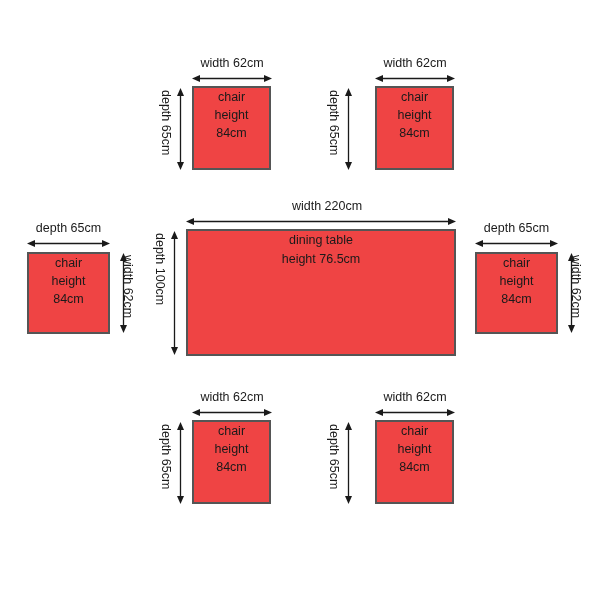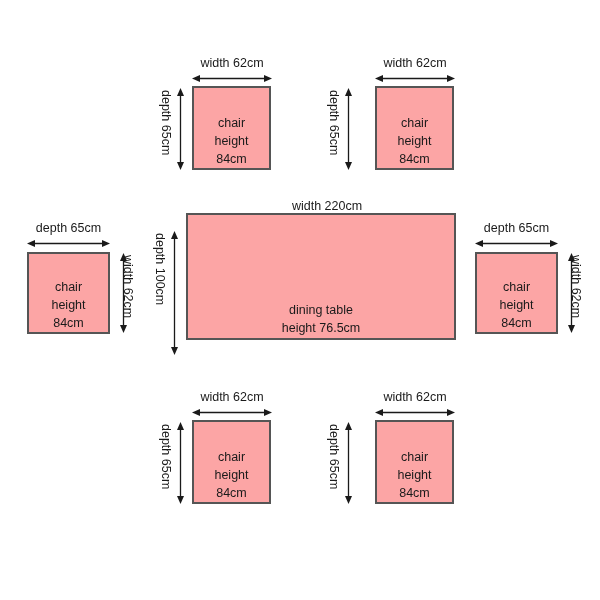--- a/index.html
+++ b/index.html
@@ -21,9 +21,9 @@
     position: absolute;
     box-sizing: border-box;
     border: 2px solid #555555;
-    background: #fca5a5;
+    background: #ef4444;
     display: flex;
-    align-items: flex-end;
+    align-items: flex-start;
     justify-content: center;
     text-align: center;
   }

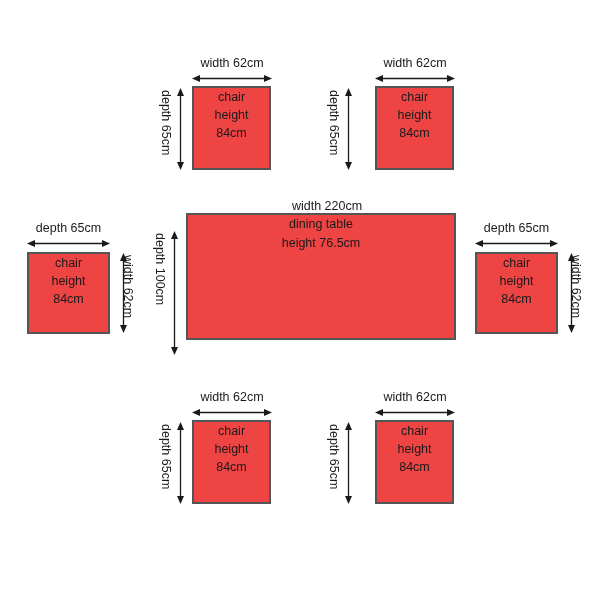--- a/index.html
+++ b/index.html
@@ -151,7 +151,7 @@
       <polygon points="4.5,124 1,116 8,116" fill="#1a1a1a"></polygon>
     </svg>
   </div>
-  <div class="box table" style="left:186px; top:213px; width:270px; height:127px;">
+  <div class="box table" style="left:186px; top:229px; width:270px; height:127px;">
     <span class="box-label">dining table
 height 76.5cm</span>
   </div>

